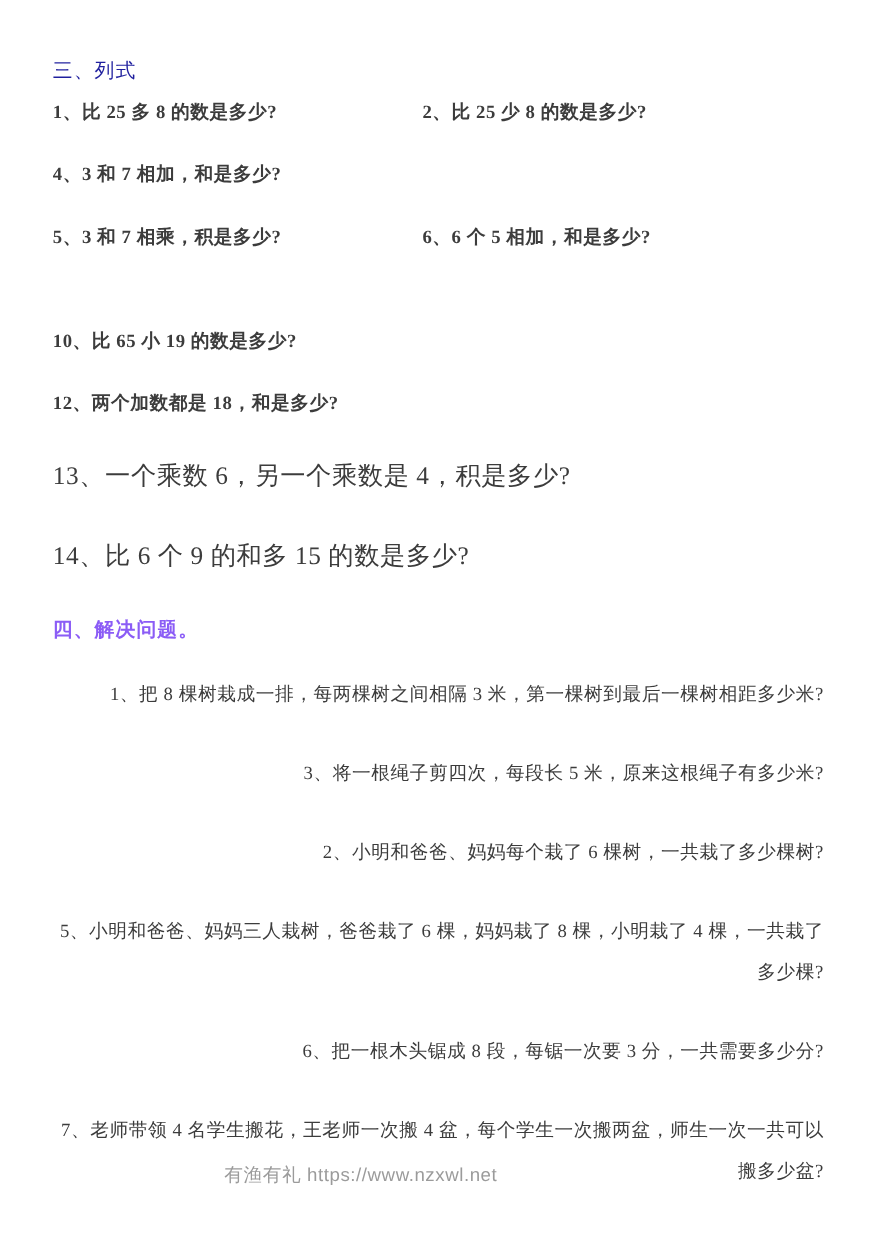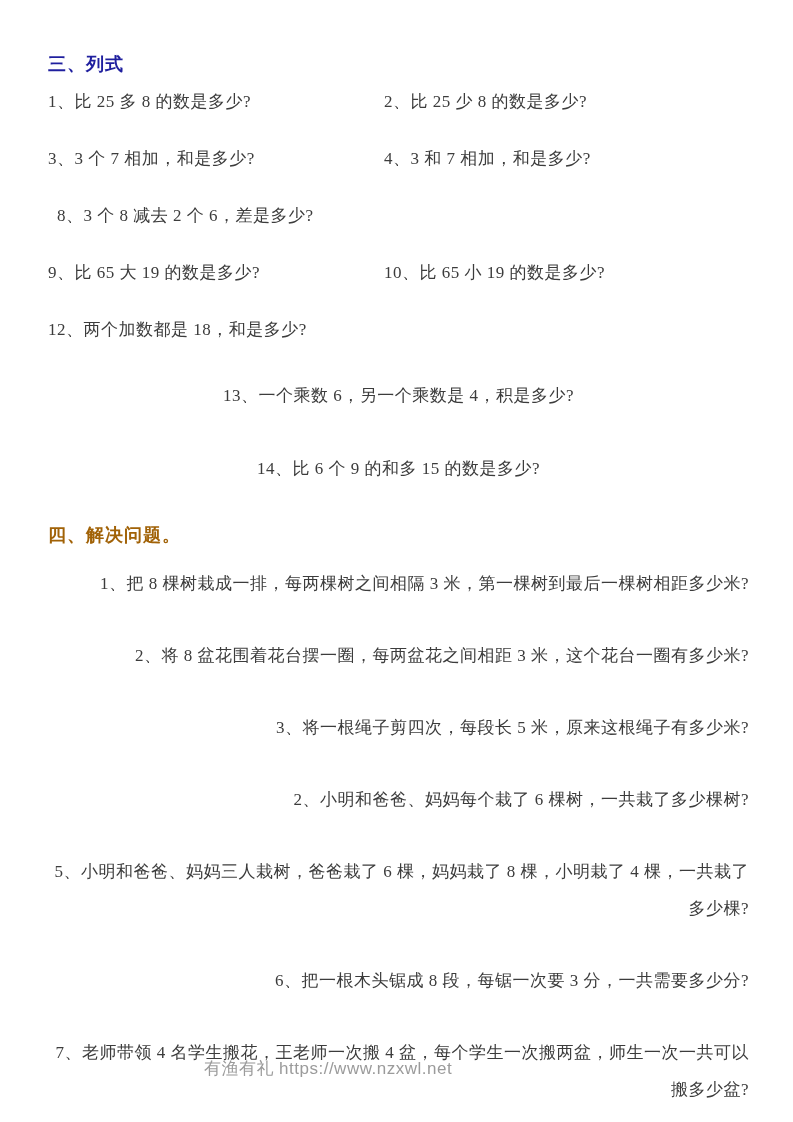--- a/index.html
+++ b/index.html
@@ -20,7 +20,7 @@
   }
   .section-heading {
     font-size: 18px;
-    font-weight: 700;
+    font-weight: 400;
     margin: 0 0 16px 0;
     letter-spacing: 1px;
   }

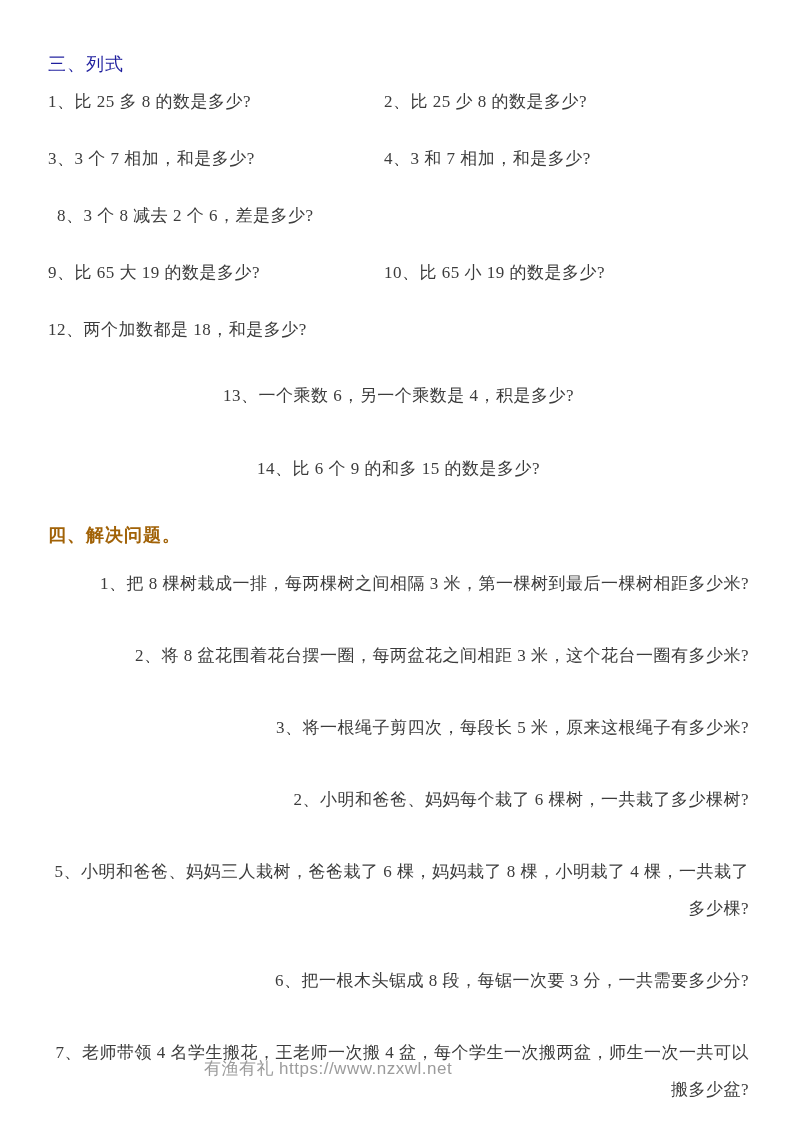--- a/index.html
+++ b/index.html
@@ -35,7 +35,7 @@
     margin-bottom: 37px;
     letter-spacing: 0.5px;
   }
-  .qrow .cell { white-space: nowrap; }
+  .qrow .cell { white-space: nowrap; font-weight: bold; }
   .qrow.r4 .cell-right { padding-left: 9px; }
   .q-full {
     font-size: 17px;

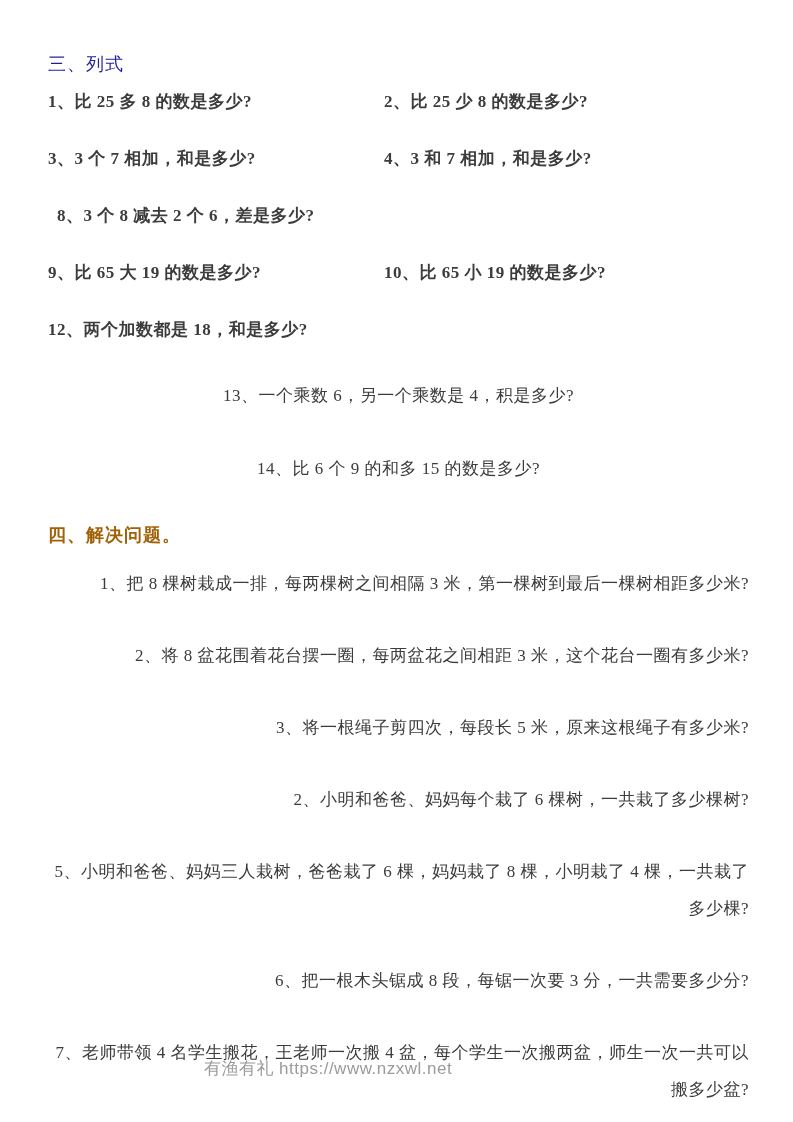--- a/index.html
+++ b/index.html
@@ -76,7 +76,6 @@
       <div class="cell cell-right">2、比 25 少 8 的数是多少?</div>
     </div>
     <div class="qrow r2">
-      <div class="cell cell-left">3、3 个 7 相加，和是多少?</div>
       <div class="cell cell-right">4、3 和 7 相加，和是多少?</div>
     </div>
     <div class="qrow r4">

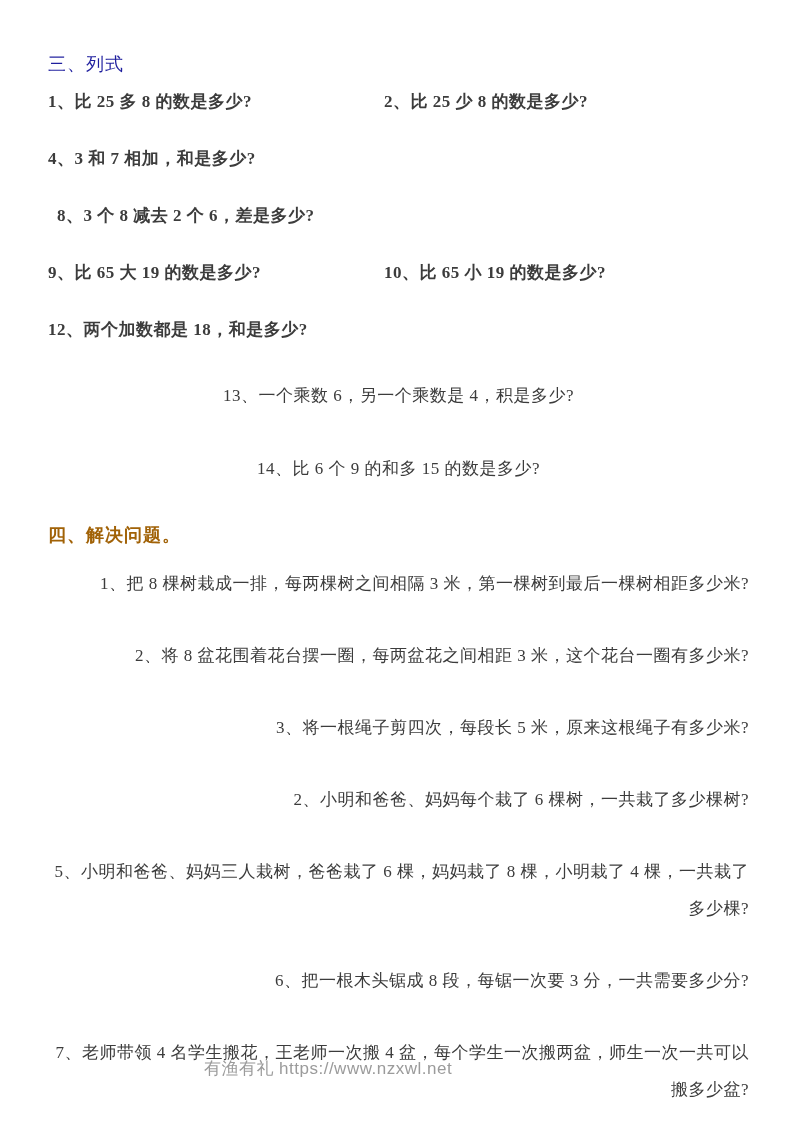--- a/index.html
+++ b/index.html
@@ -78,6 +78,10 @@
     <div class="qrow r2">
       <div class="cell cell-right">4、3 和 7 相加，和是多少?</div>
     </div>
+    <div class="qrow r3">
+      <div class="cell cell-left">5、3 和 7 相乘，积是多少?</div>
+      <div class="cell cell-right">6、6 个 5 相加，和是多少?</div>
+    </div>
     <div class="qrow r4">
       <div class="cell cell-right">8、3 个 8 减去 2 个 6，差是多少?</div>
     </div>

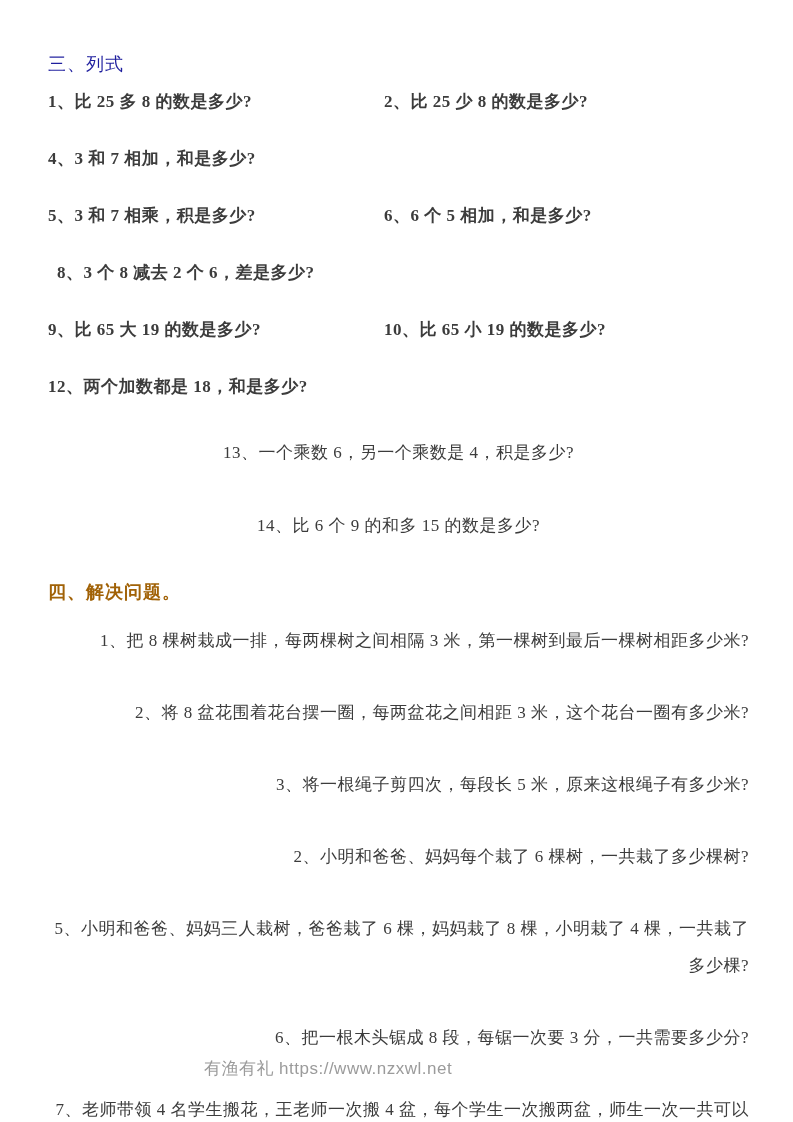--- a/index.html
+++ b/index.html
@@ -83,7 +83,6 @@
       <div class="cell cell-right">6、6 个 5 相加，和是多少?</div>
     </div>
     <div class="qrow r4">
-      <div class="cell cell-right">8、3 个 8 减去 2 个 6，差是多少?</div>
     </div>
     <div class="qrow r5">
       <div class="cell cell-left">9、比 65 大 19 的数是多少?</div>

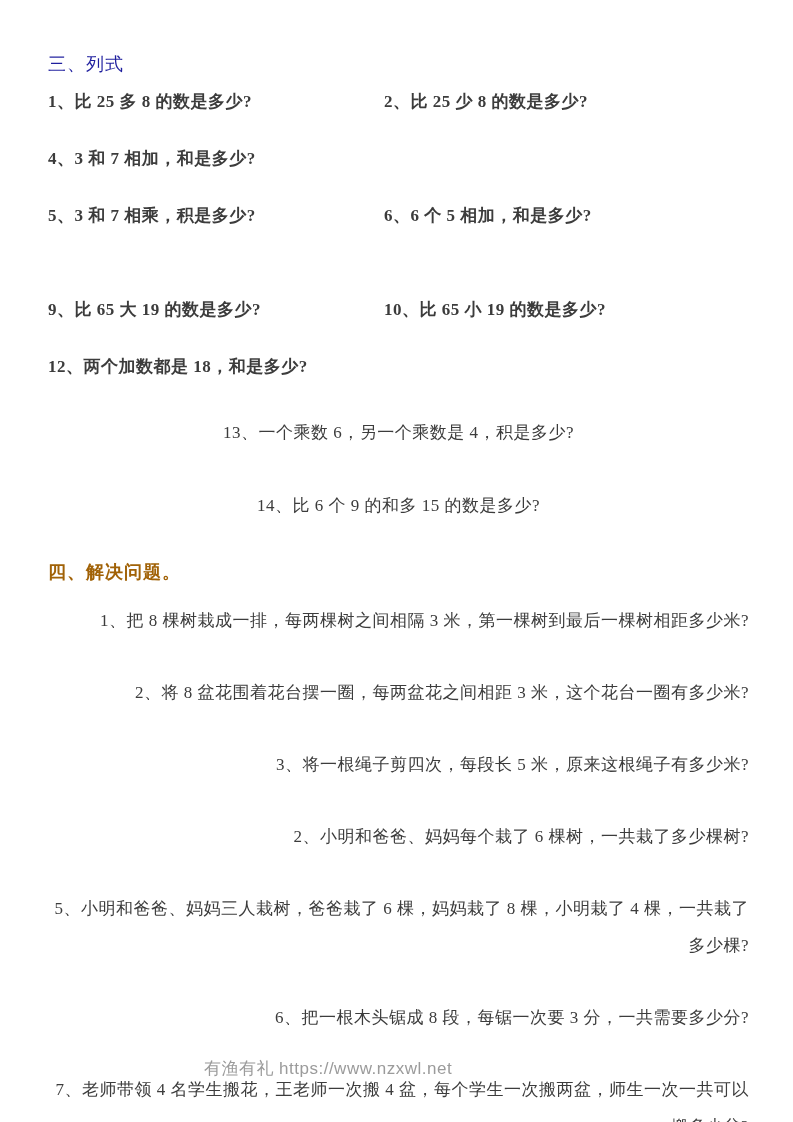--- a/index.html
+++ b/index.html
@@ -85,7 +85,6 @@
     <div class="qrow r4">
     </div>
     <div class="qrow r5">
-      <div class="cell cell-left">9、比 65 大 19 的数是多少?</div>
       <div class="cell cell-right">10、比 65 小 19 的数是多少?</div>
     </div>
     <div class="qrow r6">

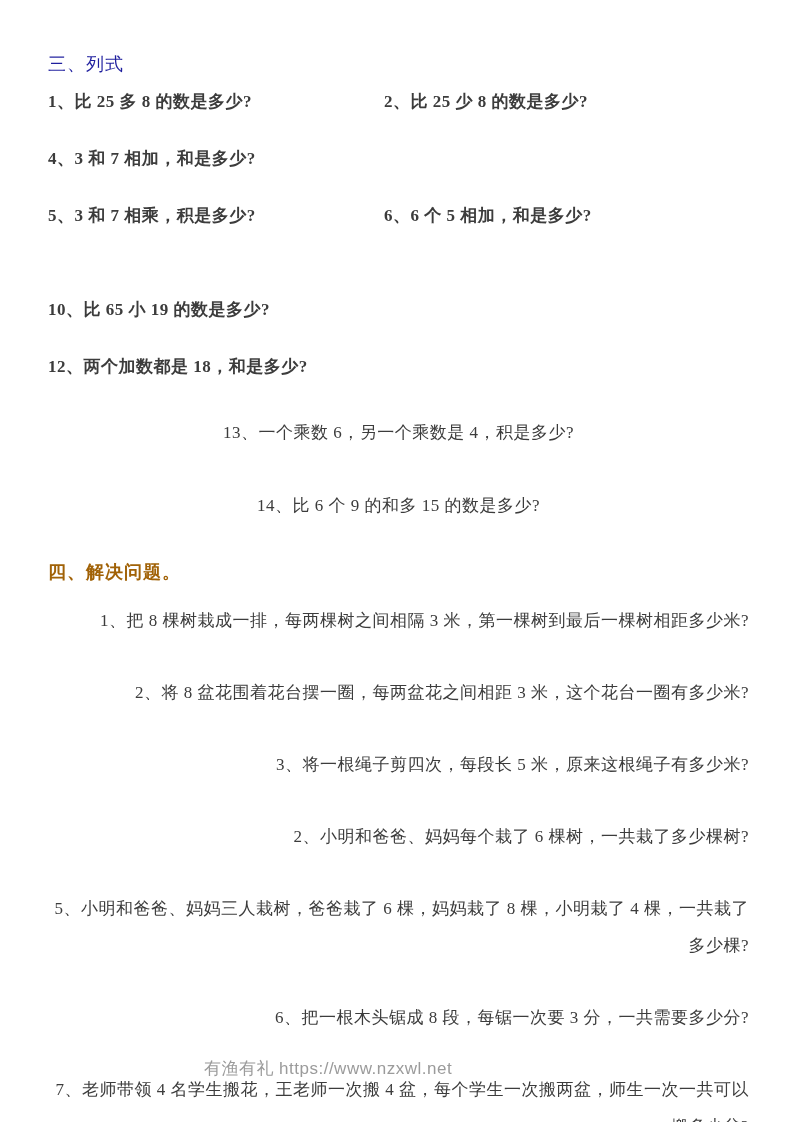--- a/index.html
+++ b/index.html
@@ -38,11 +38,10 @@
   .qrow .cell { white-space: nowrap; font-weight: bold; }
   .qrow.r4 .cell-right { padding-left: 9px; }
   .q-full {
-    font-size: 17px;
+    font-size: 23px;
     line-height: 37px;
     margin: 0 0 36px 0;
     letter-spacing: 0.5px;
-    text-align: center;
   }
   .problem {
     font-size: 17px;

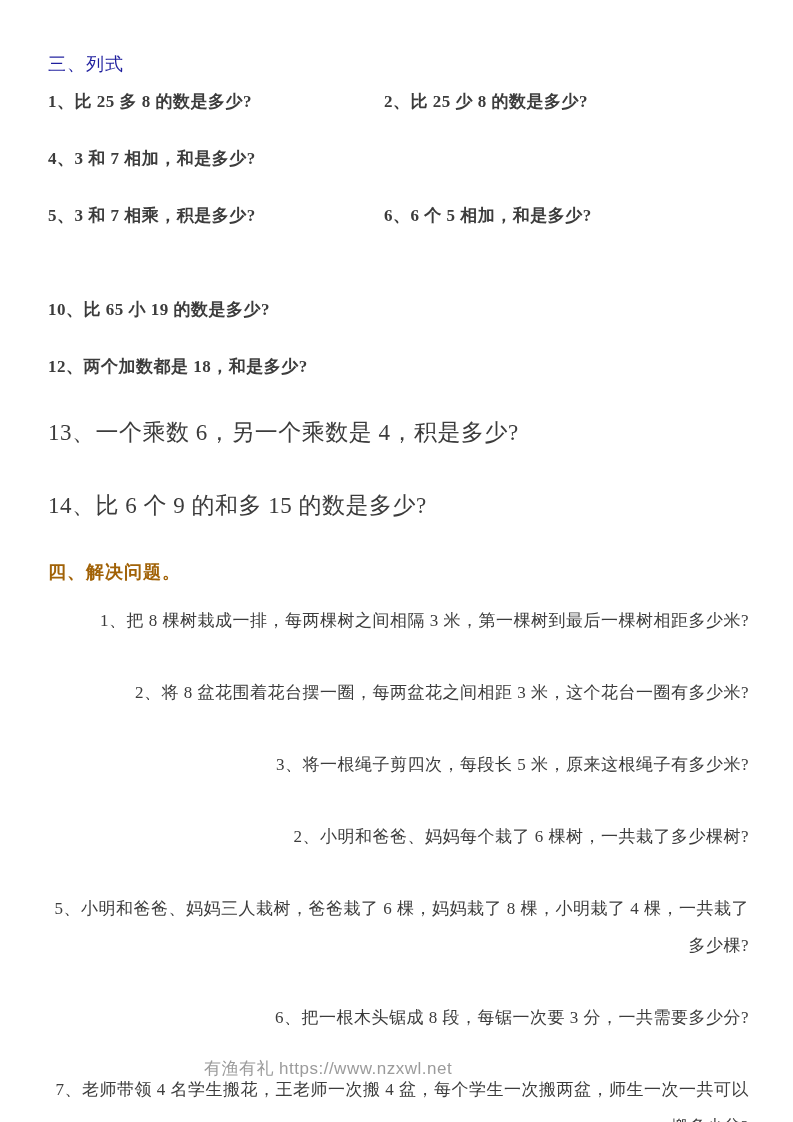--- a/index.html
+++ b/index.html
@@ -25,7 +25,7 @@
     letter-spacing: 1px;
   }
   .section-heading.s3 { color: #1f1f9e; }
-  .section-heading.s4 { color: #a16207; margin-top: 0; margin-bottom: 18px; font-weight: 600; }
+  .section-heading.s4 { color: #8b5cf6; margin-top: 0; margin-bottom: 28px; font-weight: 600; }
   .qgrid { margin: 0; }
   .qrow {
     display: grid;

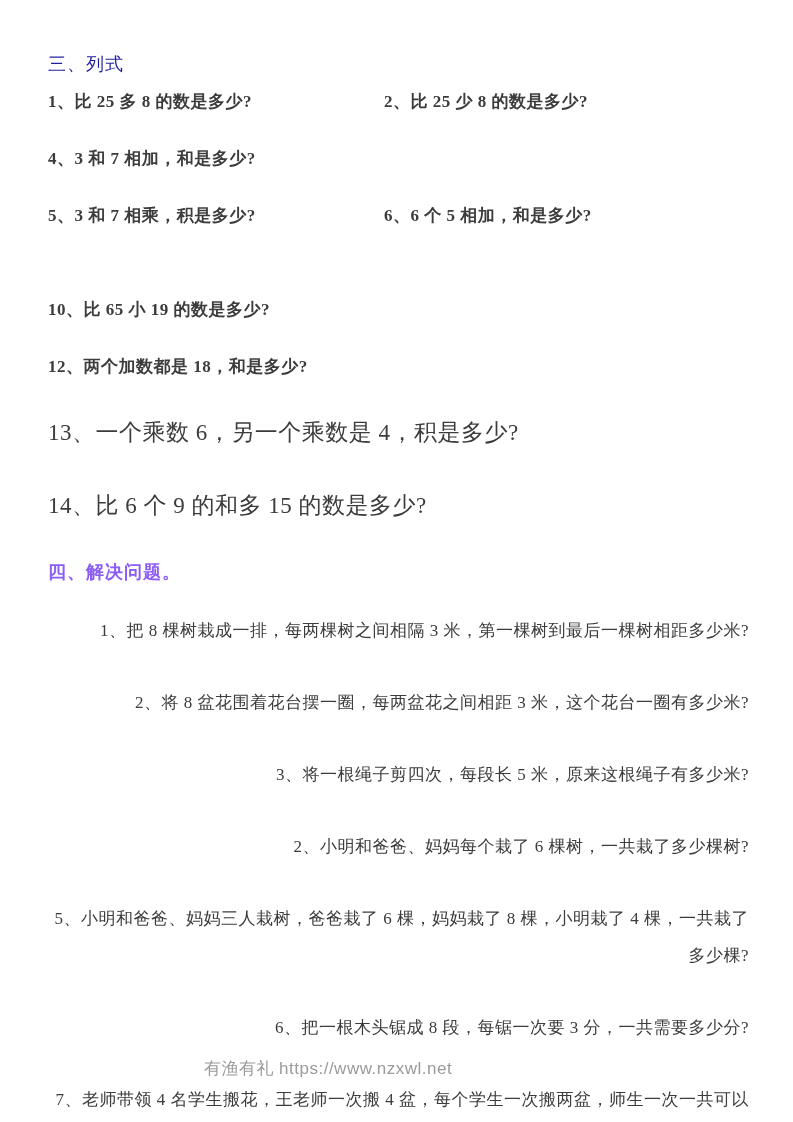--- a/index.html
+++ b/index.html
@@ -97,7 +97,6 @@
   <h2 class="section-heading s4">四、解决问题。</h2>
 
   <p class="problem">1、把 8 棵树栽成一排，每两棵树之间相隔 3 米，第一棵树到最后一棵树相距多少米?</p>
-  <p class="problem">2、将 8 盆花围着花台摆一圈，每两盆花之间相距 3 米，这个花台一圈有多少米?</p>
   <p class="problem">3、将一根绳子剪四次，每段长 5 米，原来这根绳子有多少米?</p>
   <p class="problem">2、小明和爸爸、妈妈每个栽了 6 棵树，一共栽了多少棵树?</p>
   <p class="problem">5、小明和爸爸、妈妈三人栽树，爸爸栽了 6 棵，妈妈栽了 8 棵，小明栽了 4 棵，一共栽了多少棵?</p>

